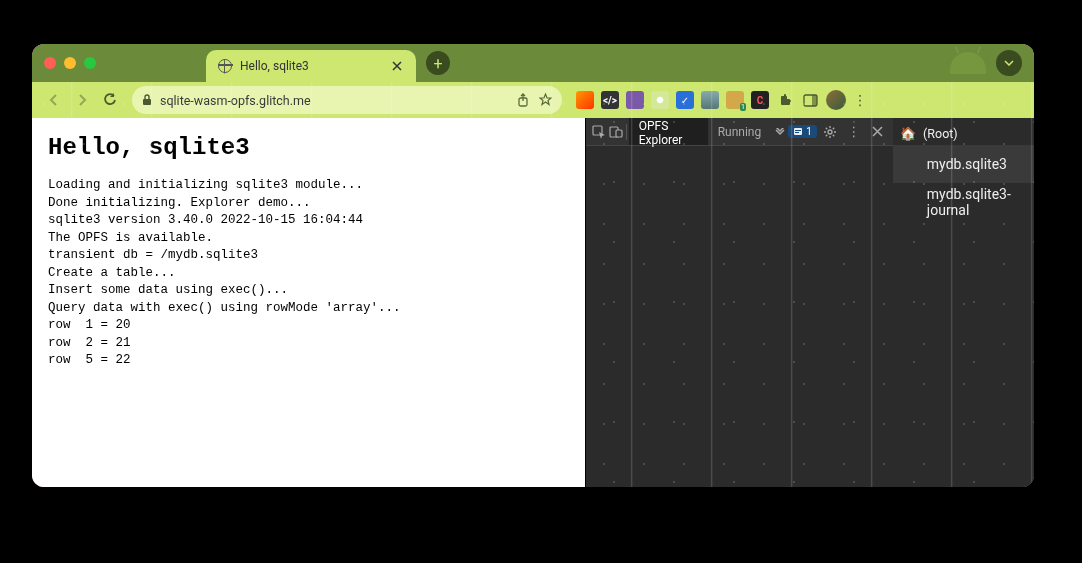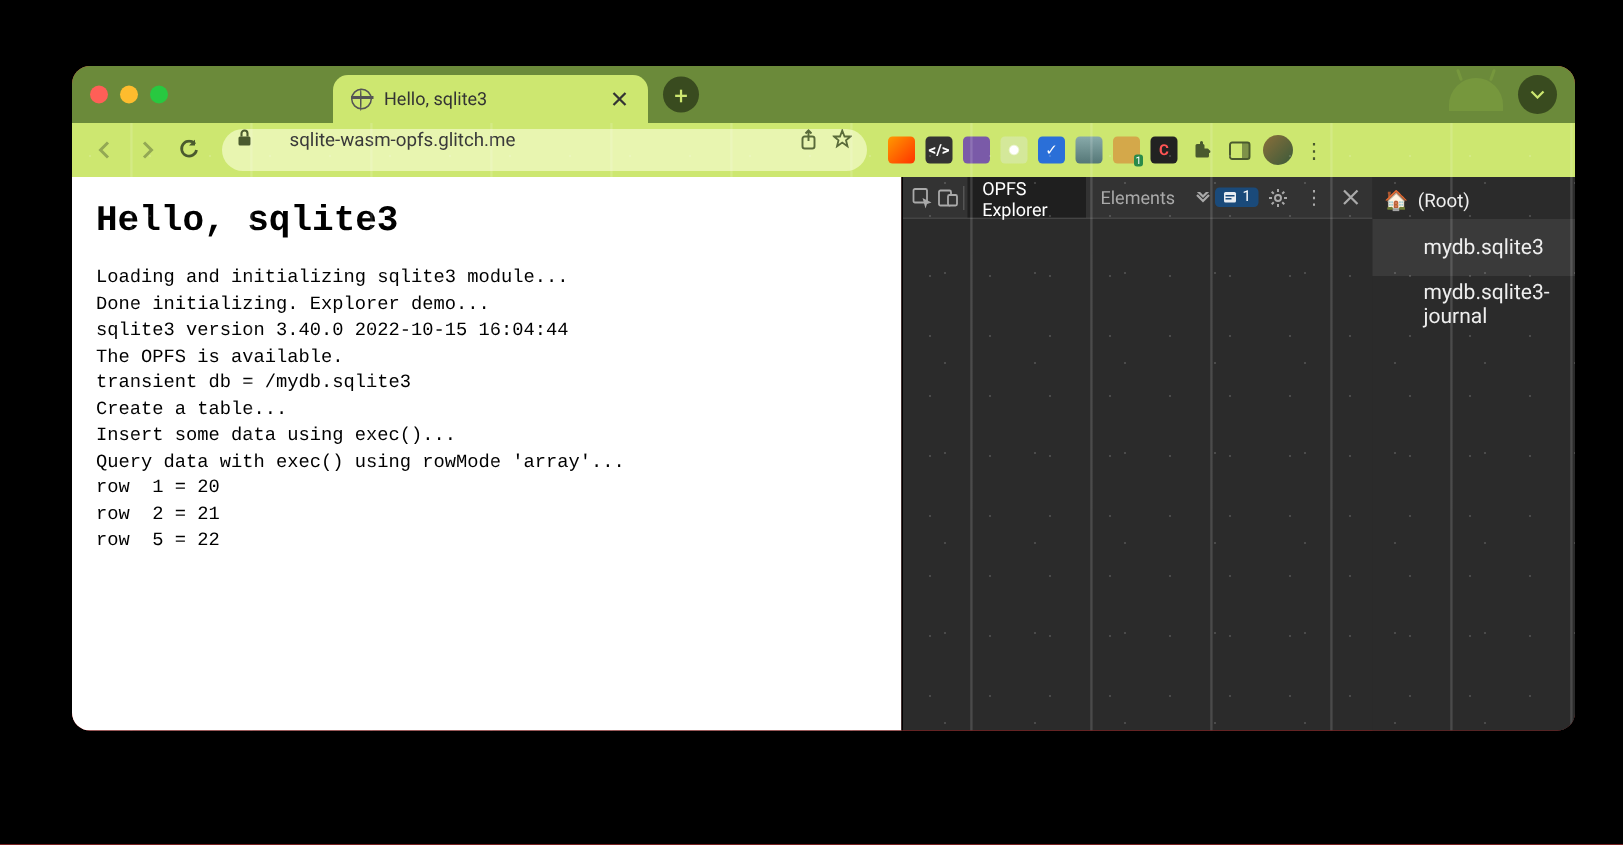--- a/index.html
+++ b/index.html
@@ -13,12 +13,12 @@
     .window {
       position: absolute;
       top: 44px;
-      left: 48px;
+      left: 32px;
       width: 1002px;
       height: 443px;
       border-radius: 12px;
       overflow: hidden;
-      background: #ef4444;
+      background: #f9a8d4;
       box-shadow: 0 20px 60px rgba(0,0,0,0.6);
     }
     

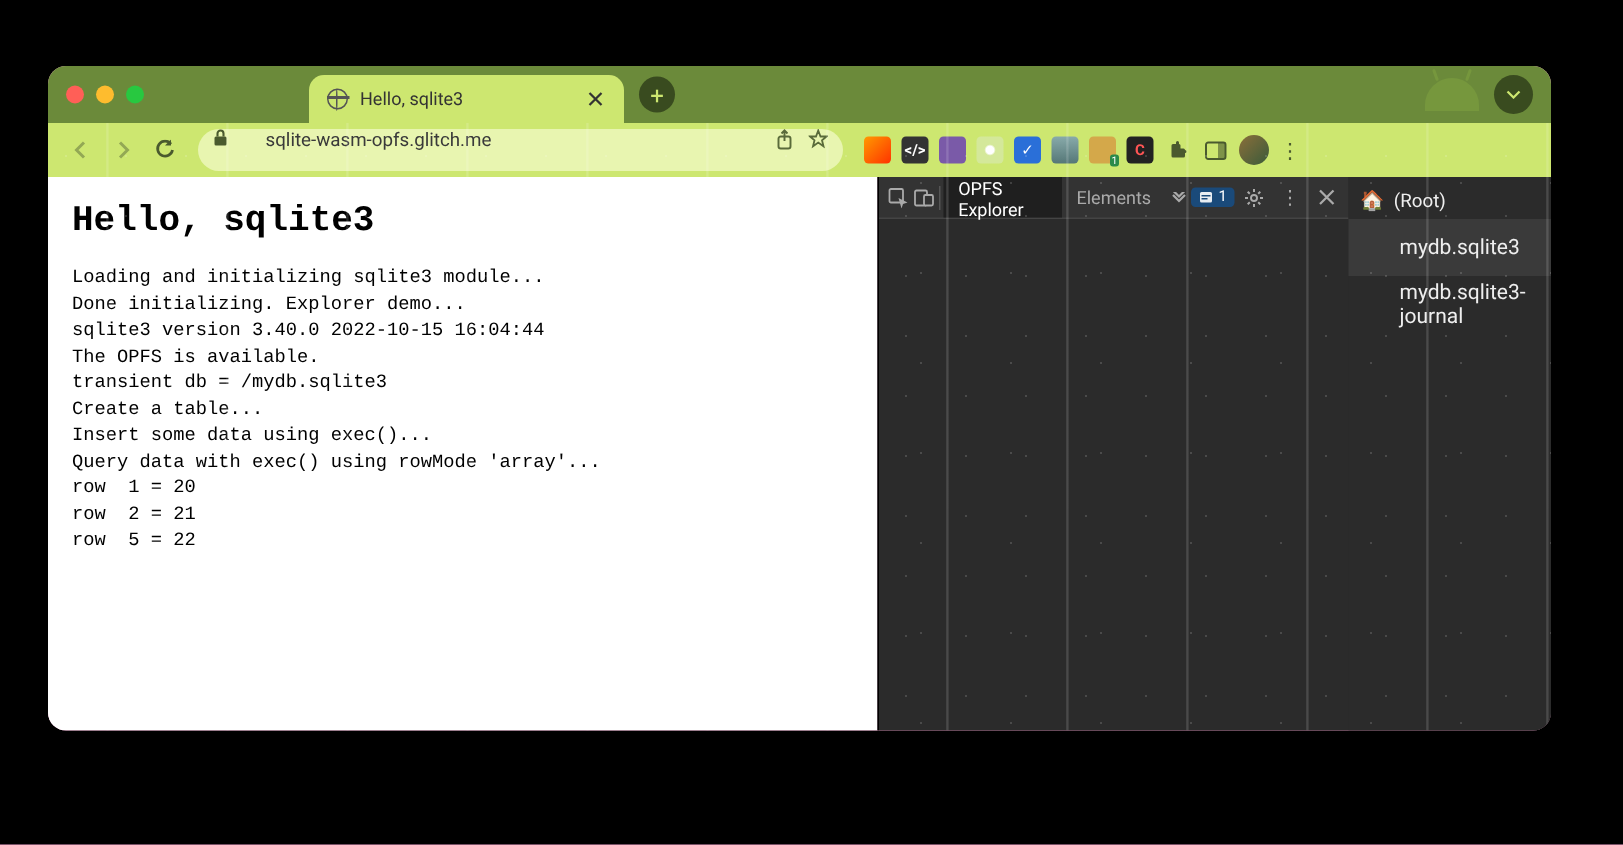--- a/index.html
+++ b/index.html
@@ -129,9 +129,9 @@
       background: #e8f5b0;
       border-radius: 14px;
       display: flex;
-      align-items: flex-start;
+      align-items: center;
       padding: 0 10px;
-      gap: 25px;
+      gap: 8px;
       margin: 12px 6px;
     }
     .lock-icon { color: #4a5a2e; font-size: 11px; }

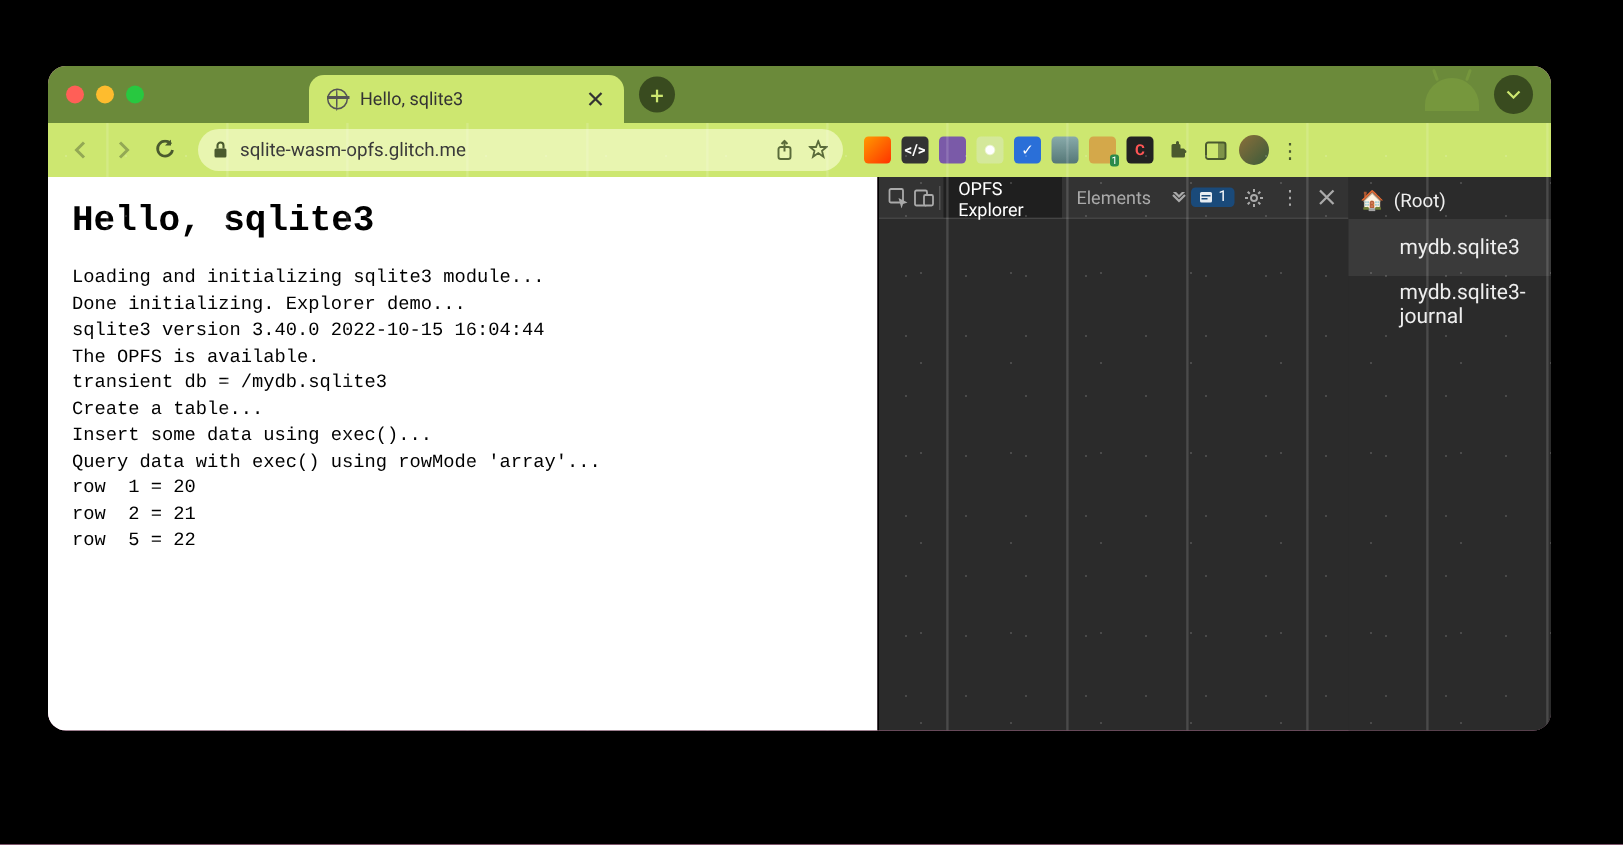--- a/index.html
+++ b/index.html
@@ -369,7 +369,7 @@
         </div>
         <div style="width:1px;height:16px;background:#555;margin:0 2px"></div>
         <div class="dt-tab active">OPFS Explorer</div>
-        <div class="dt-tab">Elements</div>
+        <div class="dt-tab">Running</div>
         <div class="dt-tool-icon">
           <svg width="12" height="8" viewBox="0 0 12 8">
               <path d="M2 2 L6 6 L10 2" stroke="#aaa" stroke-width="1.5" fill="none"></path>

